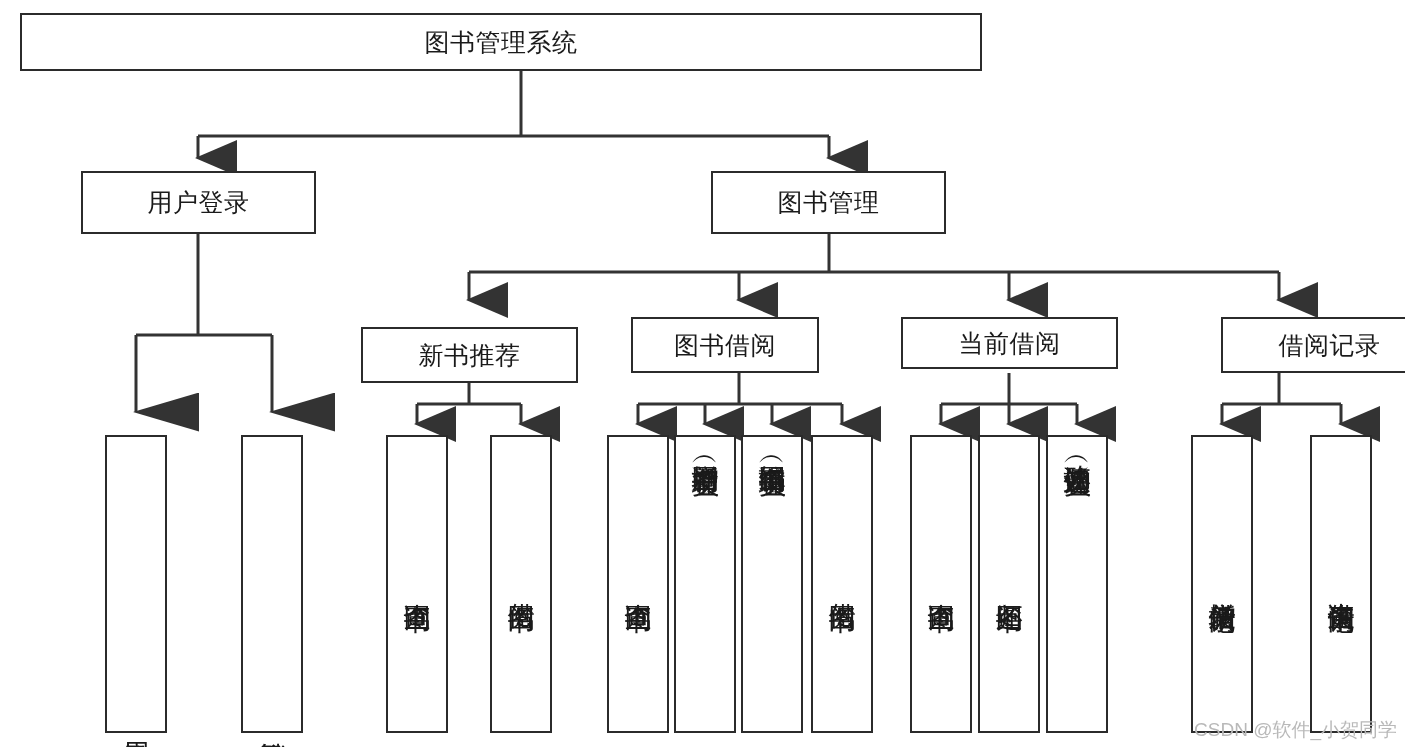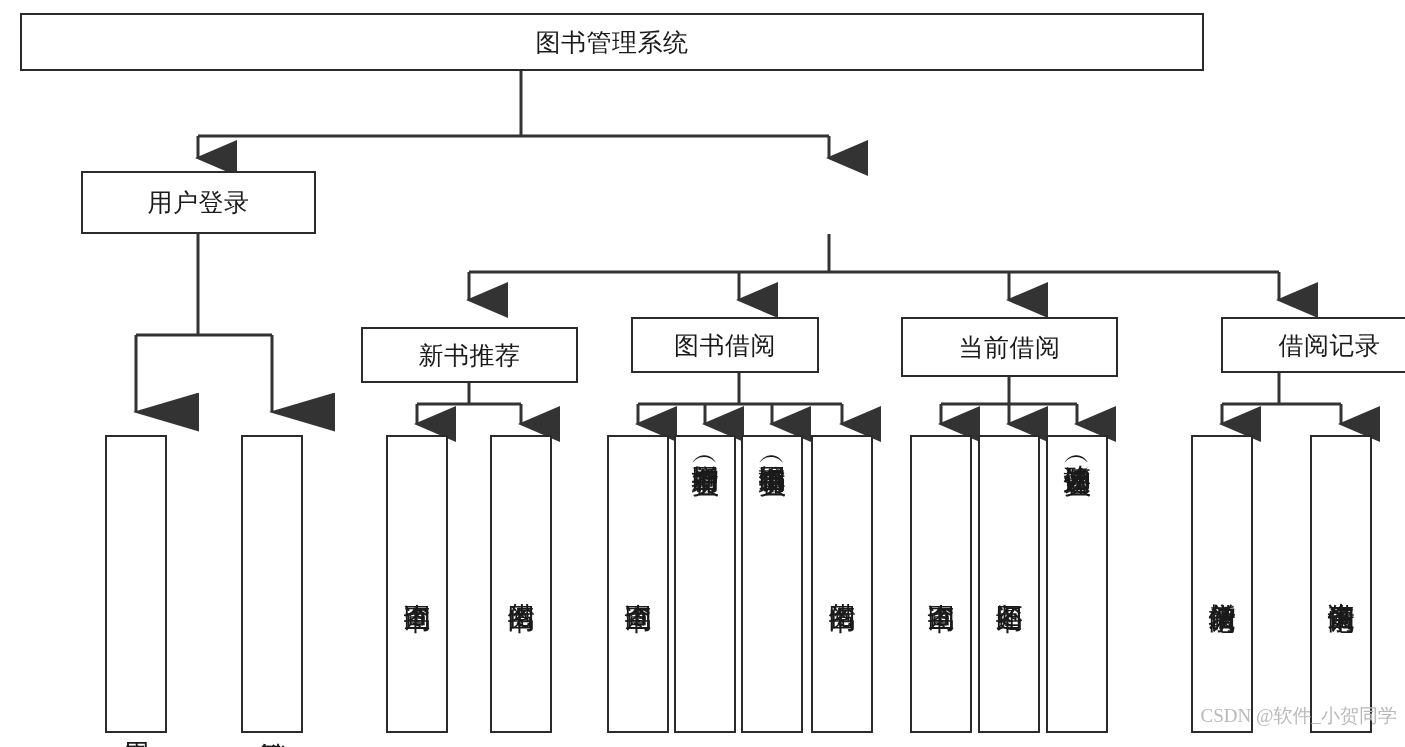--- a/index.html
+++ b/index.html
@@ -143,7 +143,7 @@
     </g>
   </svg>
 
-  <div class="node horiz root" style="left:20px; top:13px; width:1184px; height:58px;">
+  <div class="node horiz root" style="left:20px; top:13px; width:962px; height:58px;">
     <span class="node-label">图书管理系统</span>
   </div>
 

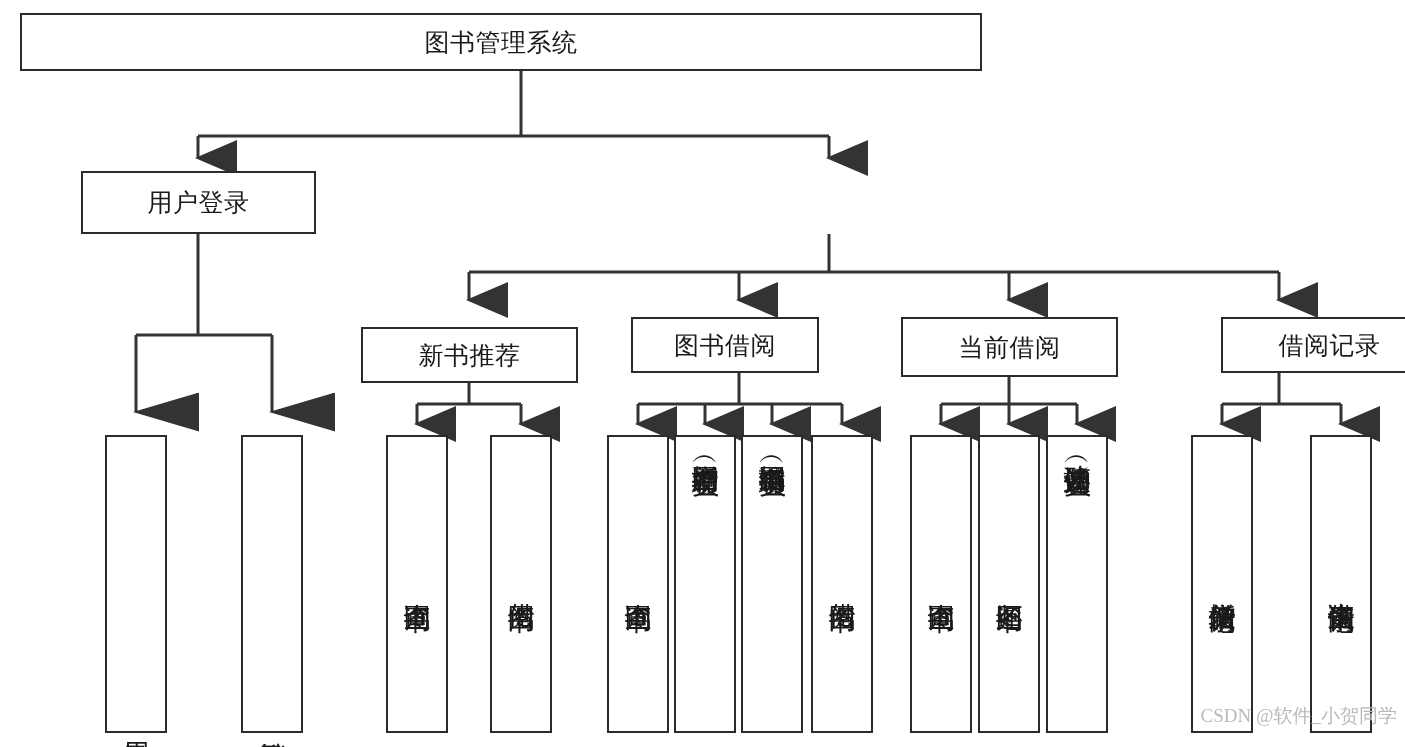--- a/index.html
+++ b/index.html
@@ -150,6 +150,9 @@
   <div class="node horiz" style="left:81px; top:171px; width:235px; height:63px;">
     <span class="node-label">用户登录</span>
   </div>
+  <div class="node horiz" style="left:711px; top:171px; width:235px; height:63px;">
+    <span class="node-label">图书管理</span>
+  </div>
 
   <div class="node horiz" style="left:361px; top:327px; width:217px; height:56px;">
     <span class="node-label">新书推荐</span>

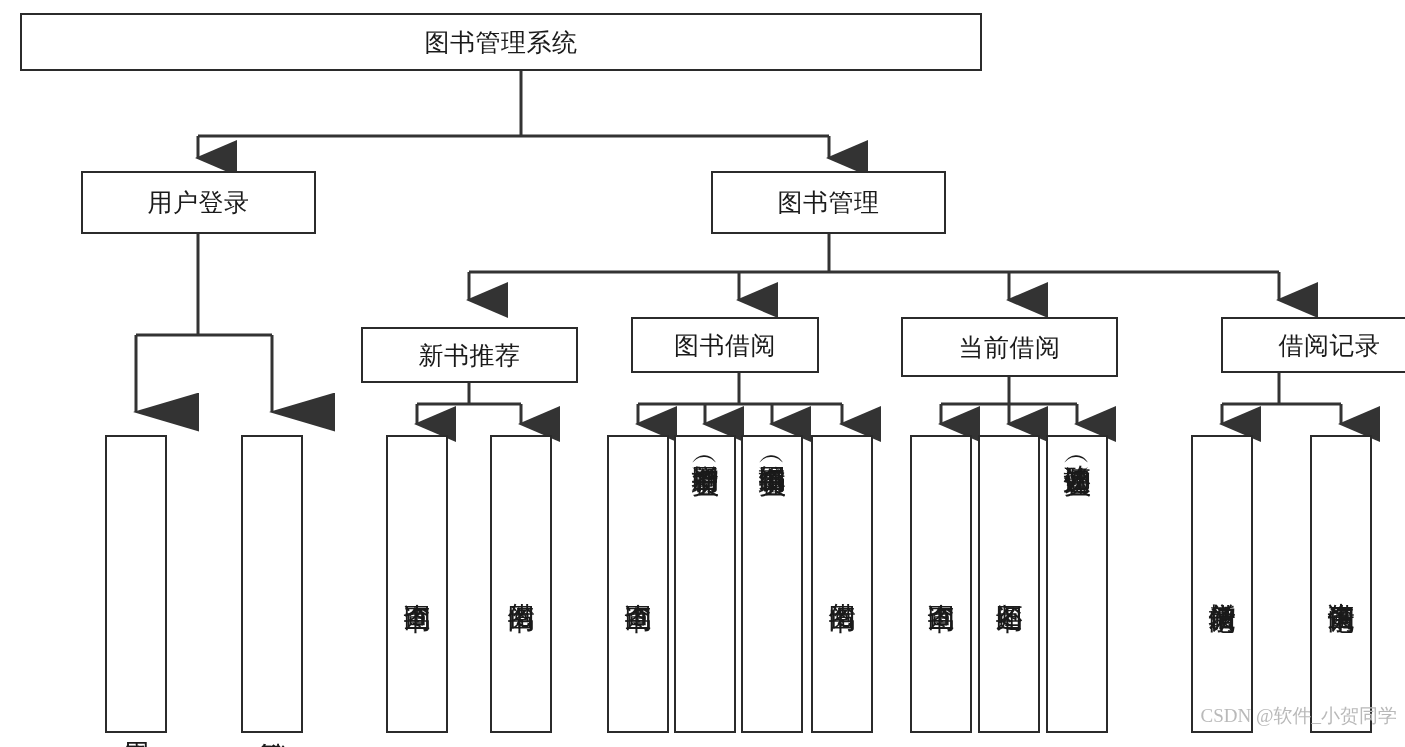--- a/index.html
+++ b/index.html
@@ -160,7 +160,7 @@
   <div class="node horiz" style="left:631px; top:317px; width:188px; height:56px;">
     <span class="node-label">图书借阅</span>
   </div>
-  <div class="node horiz" style="left:901px; top:317px; width:217px; height:60px;">
+  <div class="node horiz" style="left:901px; top:317px; width:217px; height:52px;">
     <span class="node-label">当前借阅</span>
   </div>
   <div class="node horiz" style="left:1221px; top:317px; width:217px; height:56px;">

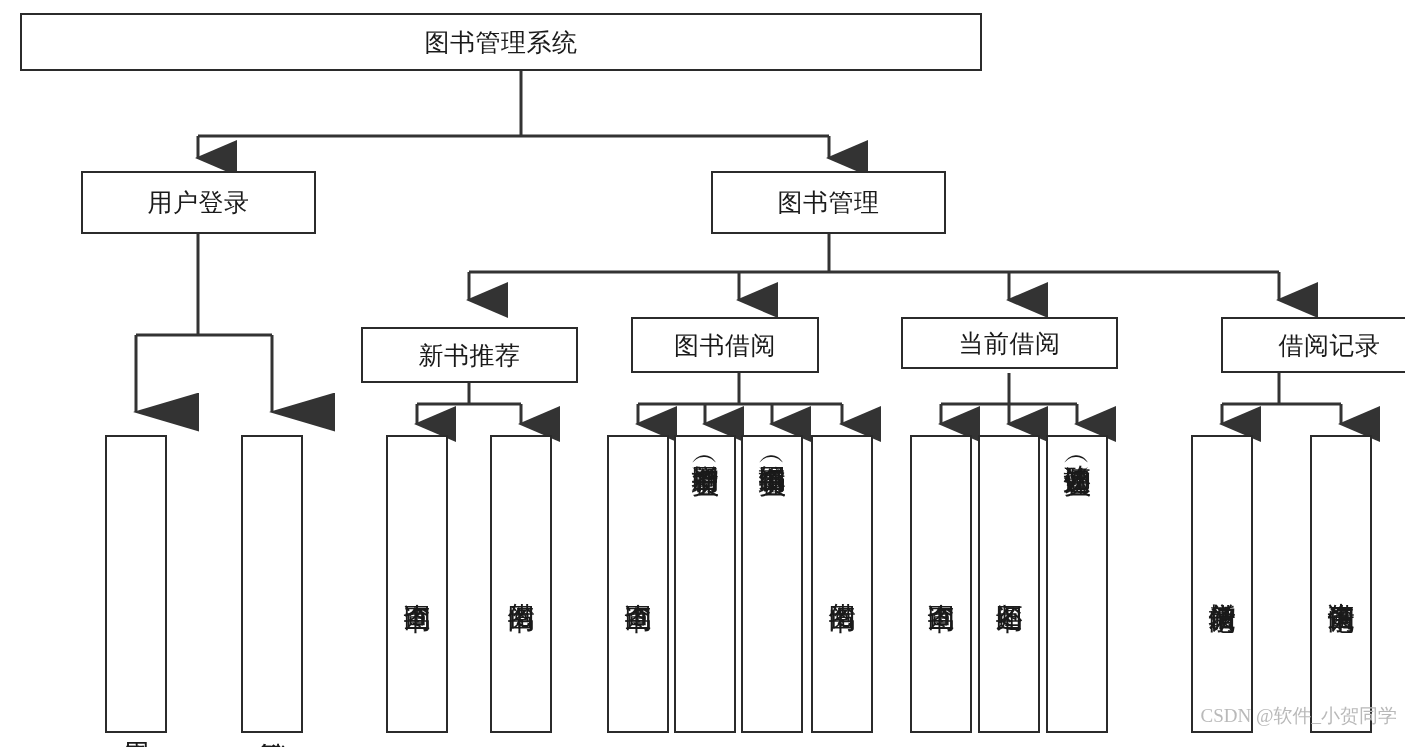--- a/index.html
+++ b/index.html
@@ -74,12 +74,12 @@
   #watermark {
     position: absolute;
     right: 8px;
-    bottom: 18px;
+    bottom: 4px;
     font-size: 19px;
     color: #b9b9b9;
     z-index: 5;
     white-space: nowrap;
-    font-family: Liberation Serif, serif;
+    font-family: Liberation Sans, sans-serif;
   }
 </style>
 </head>

